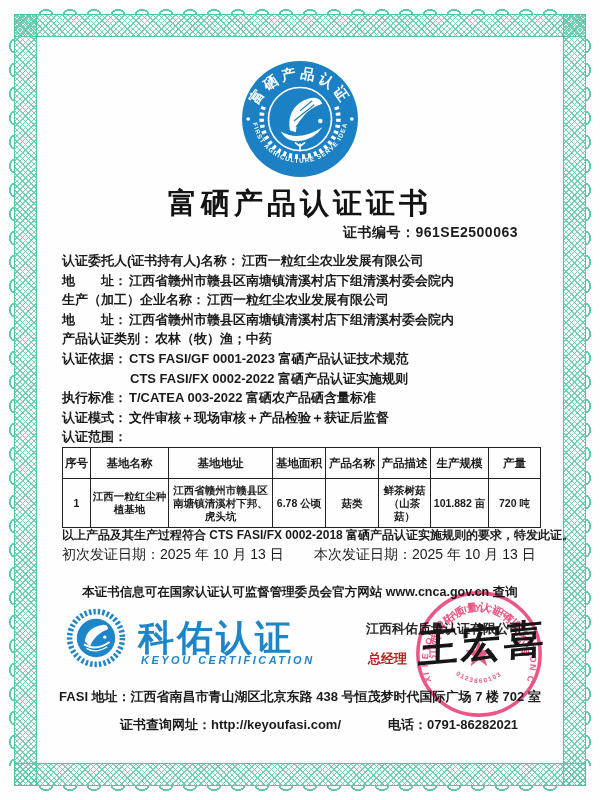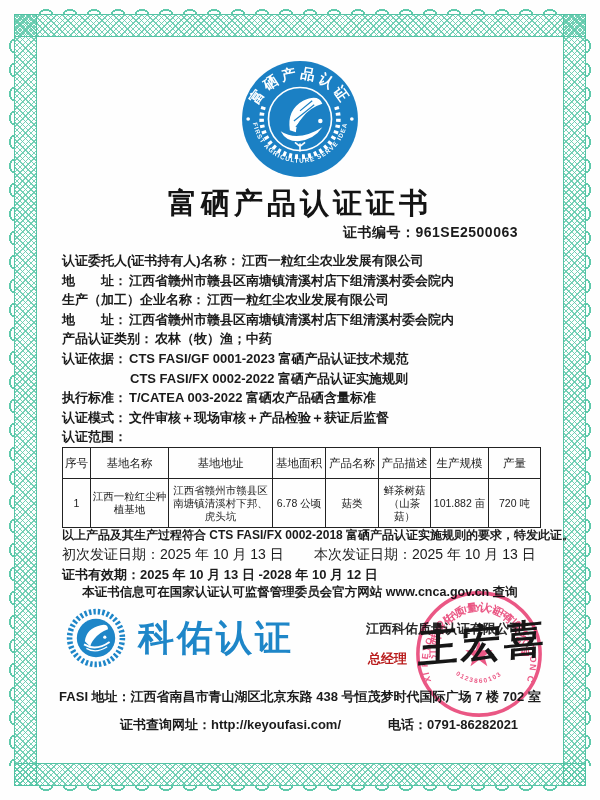--- a/index.html
+++ b/index.html
@@ -42,7 +42,7 @@
   .scope{position:absolute;left:62px;top:447px;width:478px;border-collapse:collapse;
          table-layout:fixed;font-size:11px;}
   .scope th,.scope td{border:1.4px solid #222;text-align:center;vertical-align:middle;
-         padding:2px 1px;font-weight:400;}
+         padding:2px 1px;font-weight:700;}
   .scope th{height:26px;font-size:11.5px;}
   .scope td{height:44px;font-size:10.5px;line-height:13px;}
   

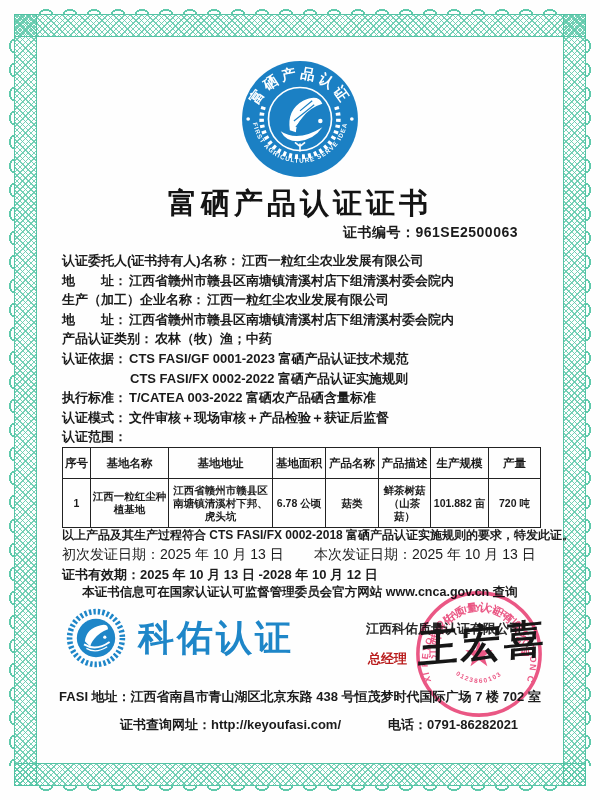--- a/index.html
+++ b/index.html
@@ -164,7 +164,6 @@
     <span class="d1"><span>初次发证日期：</span><span>2025 年 10 月 13 日</span></span>
     <span><span>本次发证日期：</span><span>2025 年 10 月 13 日</span></span>
   </div>
-  <div class="dates2"><span>证书有效期：</span><span>2025 年 10 月 13 日 -2028 年 10 月 12 日</span></div>
   <div class="query">本证书信息可在国家认证认可监督管理委员会官方网站 www.cnca.gov.cn 查询</div>
 
   <svg class="keyou-logo" viewBox="0 0 80 80">

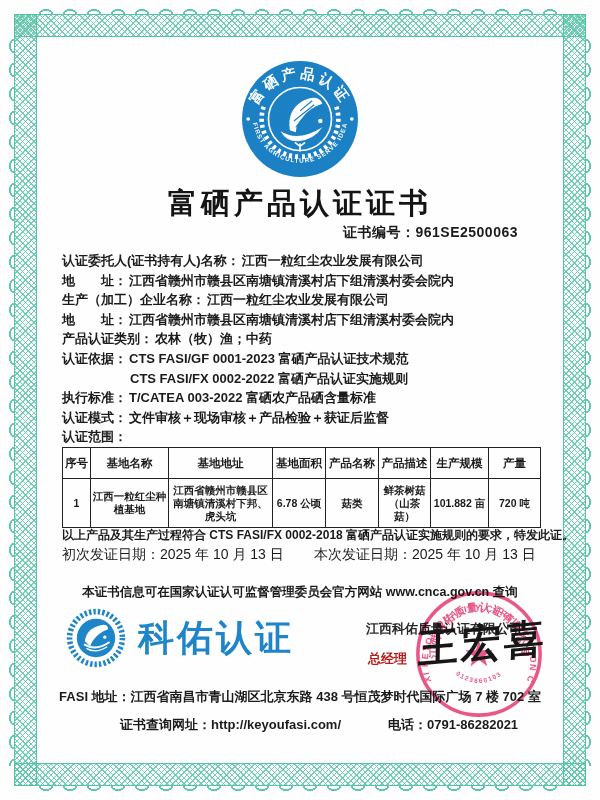--- a/index.html
+++ b/index.html
@@ -175,6 +175,7 @@
     <circle cx="51" cy="39" r="2" fill="#ffffff"></circle>
   </svg>
   <div class="keyou-name">科佑认证</div>
+  <div class="keyou-sub">KEYOU    CERTIFICATION</div>
 
   <div class="issuer-company">江西科佑质量认证有限公司</div>
   <div class="signer-title">总经理</div>

